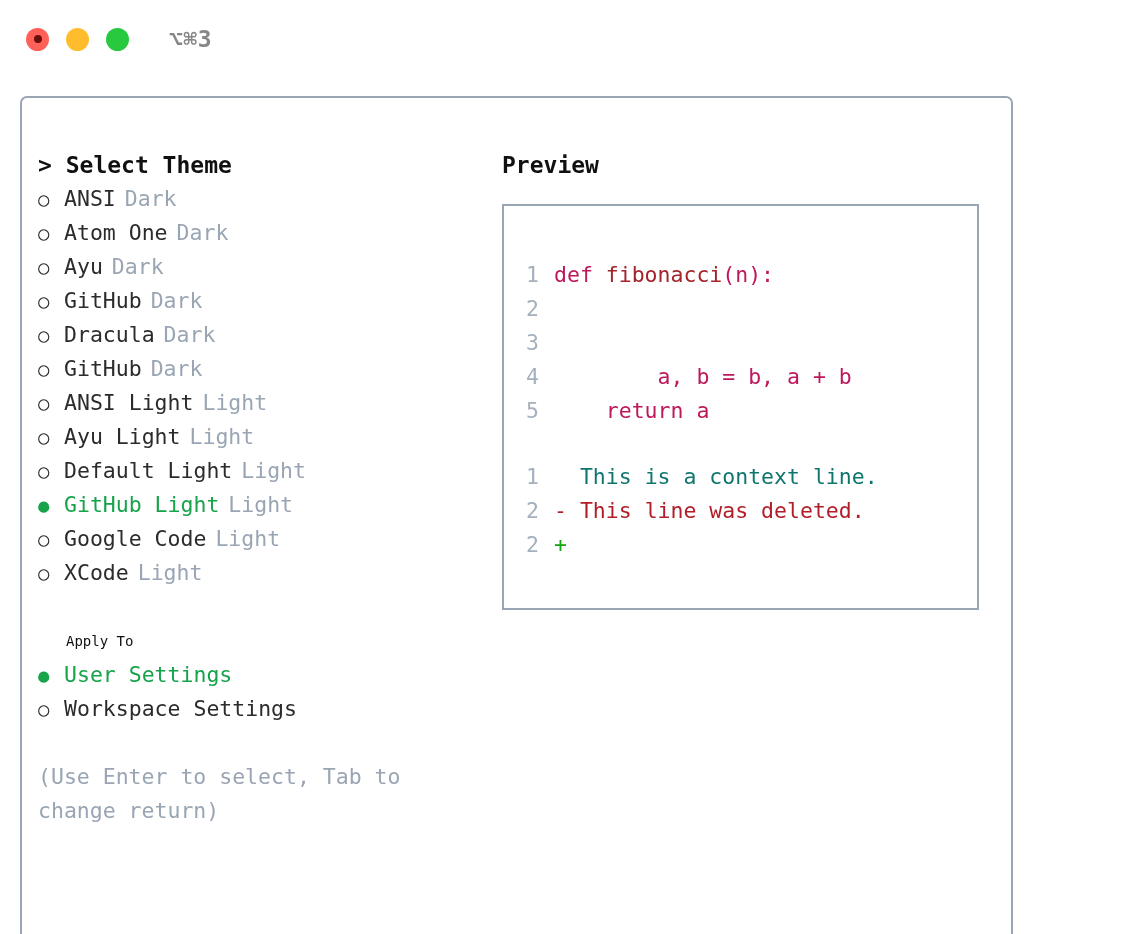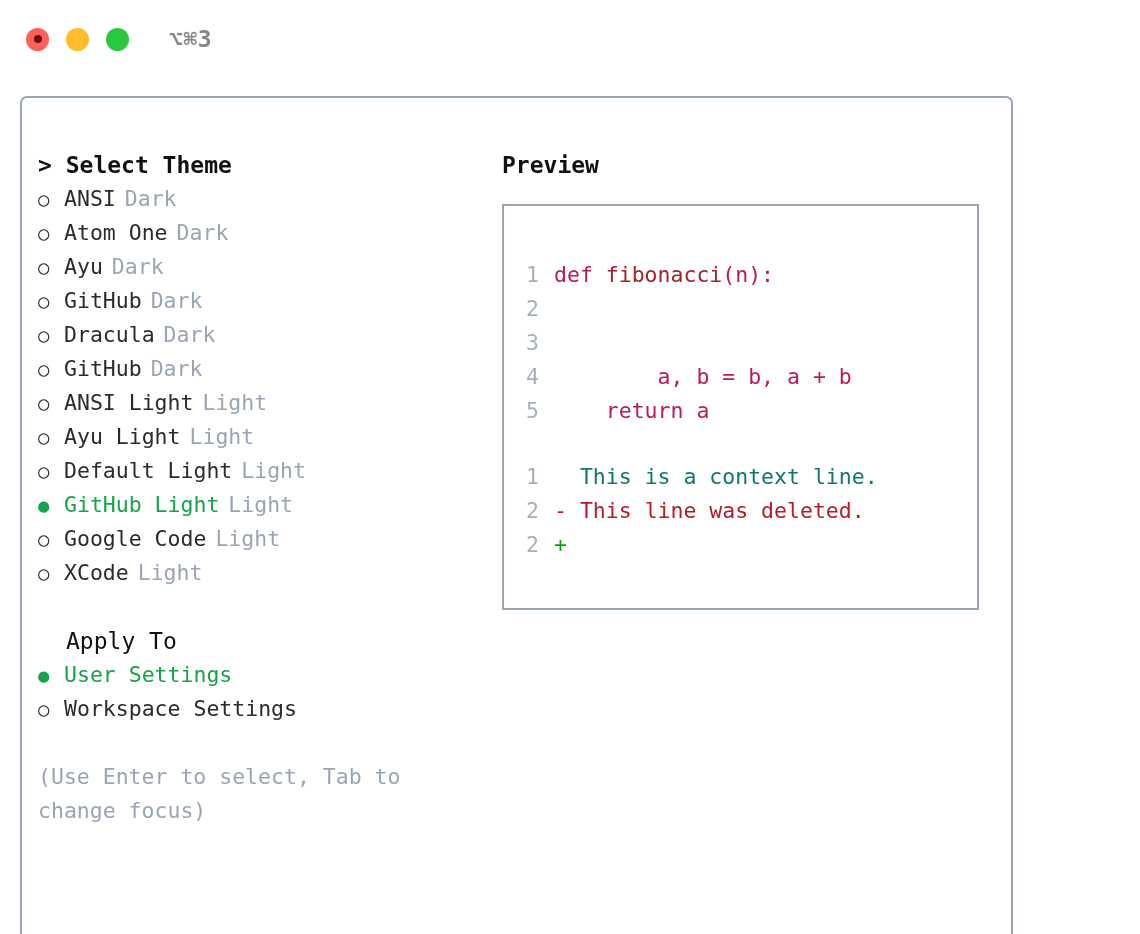--- a/index.html
+++ b/index.html
@@ -113,7 +113,7 @@
 
   .apply-block { margin-top: 34px; }
   .apply-heading {
-    font-size: 23px;
+    font-size: 14px;
     color: #101010;
     line-height: 34px;
     padding-left: 28px;

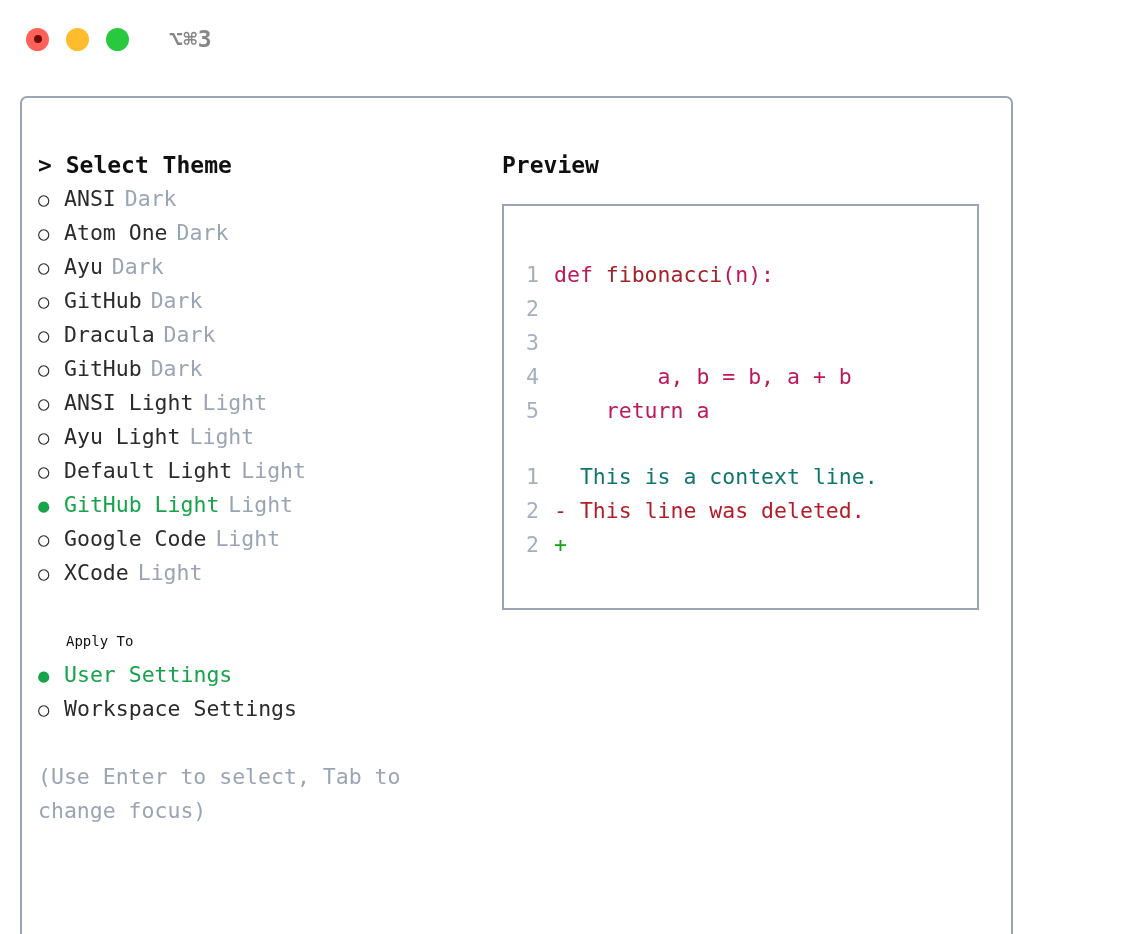--- a/index.html
+++ b/index.html
@@ -222,7 +222,7 @@
             </div>
         </div>
 
-        <div class="hint">(Use Enter to select, Tab to change focus)</div>
+        <div class="hint">(Use Enter to select, Tab to change return)</div>
       </div>
 
       <div class="right-col">

